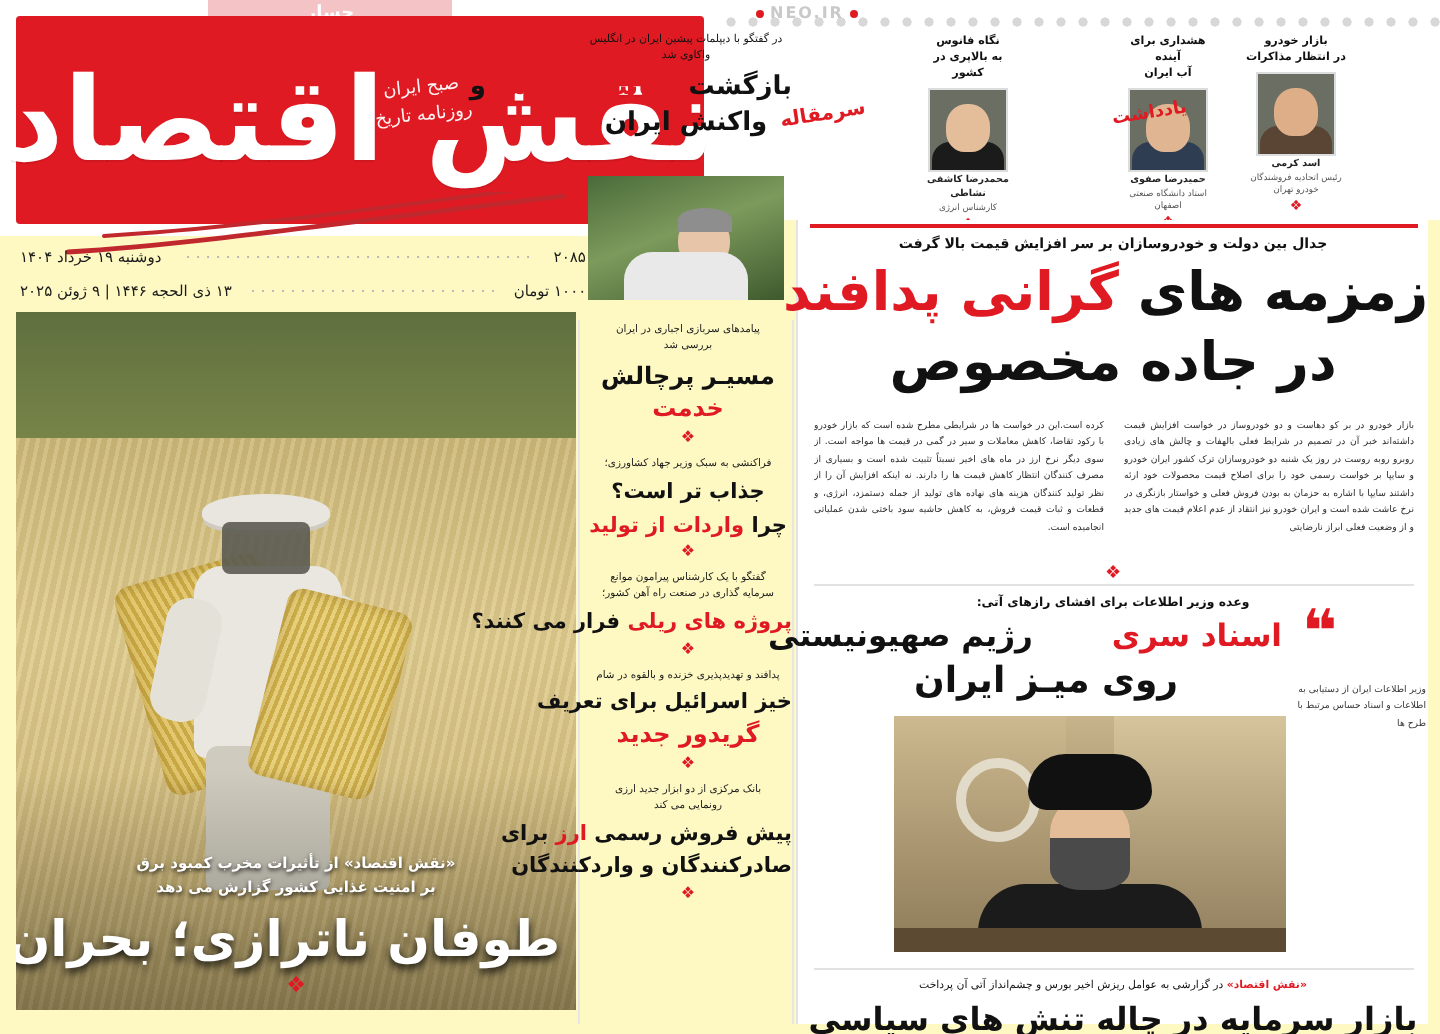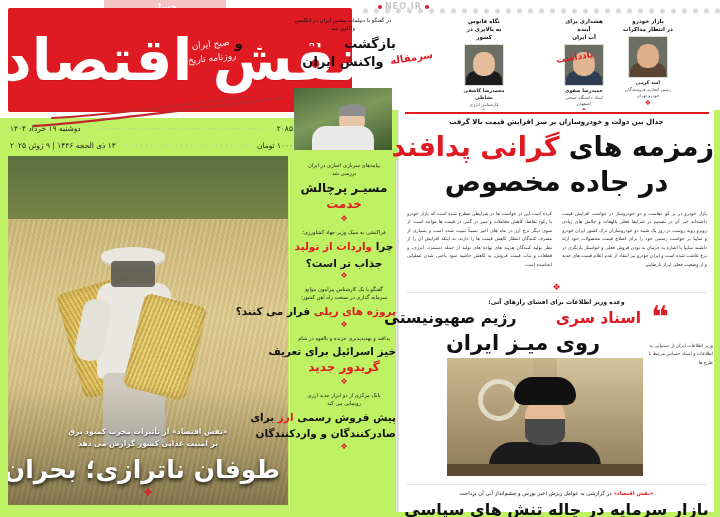--- a/index.html
+++ b/index.html
@@ -9,7 +9,7 @@
     background:#ffffff;
     direction:rtl;
   }
-  .page { position:relative; width:720px; height:517px; background:#bef264; }
+  .page { position:relative; width:720px; height:517px; background:#fef9c3; }
 
   
   .masthead {

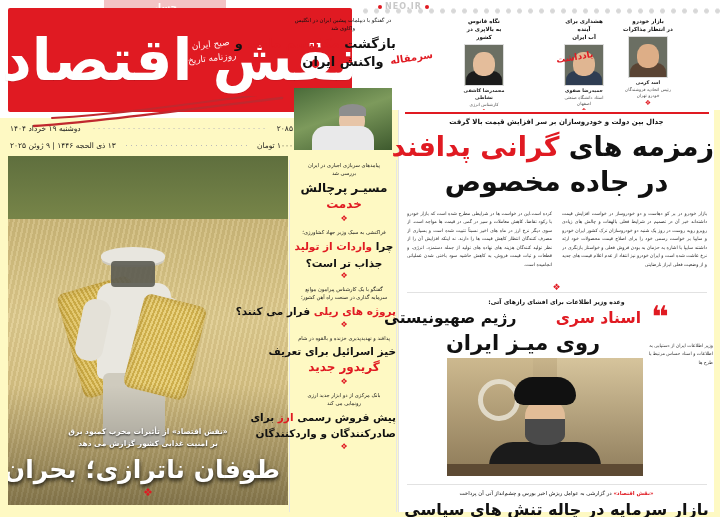--- a/index.html
+++ b/index.html
@@ -479,8 +479,8 @@
 
     <div class="mi">
       <div class="mi-kick">فراکنشی به سبک وزیر جهاد کشاورزی؛</div>
+      <div class="mi-h sm">جذاب تر است؟</div>
       <div class="mi-h sm"><span>چرا </span><span class="red">واردات از تولید</span></div>
-      <div class="mi-h sm">جذاب تر است؟</div>
       <div class="mi-mark">❖</div>
     </div>
 

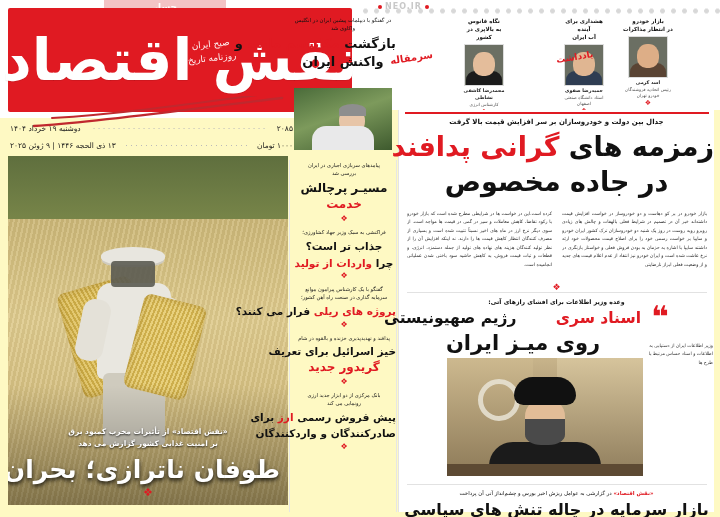--- a/index.html
+++ b/index.html
@@ -274,7 +274,7 @@
   }
   .rp2-h1 { font-size:15.5px; font-weight:bold; color:#111; white-space:nowrap;}
   .rp2-h1 .red { color:#e01a22;margin-left:34px; }
-  .rp2-h2 { font-size:21px; font-weight:bold; color:#111; white-space:nowrap;}
+  .rp2-h2 { font-size:18px; font-weight:bold; color:#111; white-space:nowrap;}
 
   .quote-mark {
     position:absolute; left:252px; top:196px;

